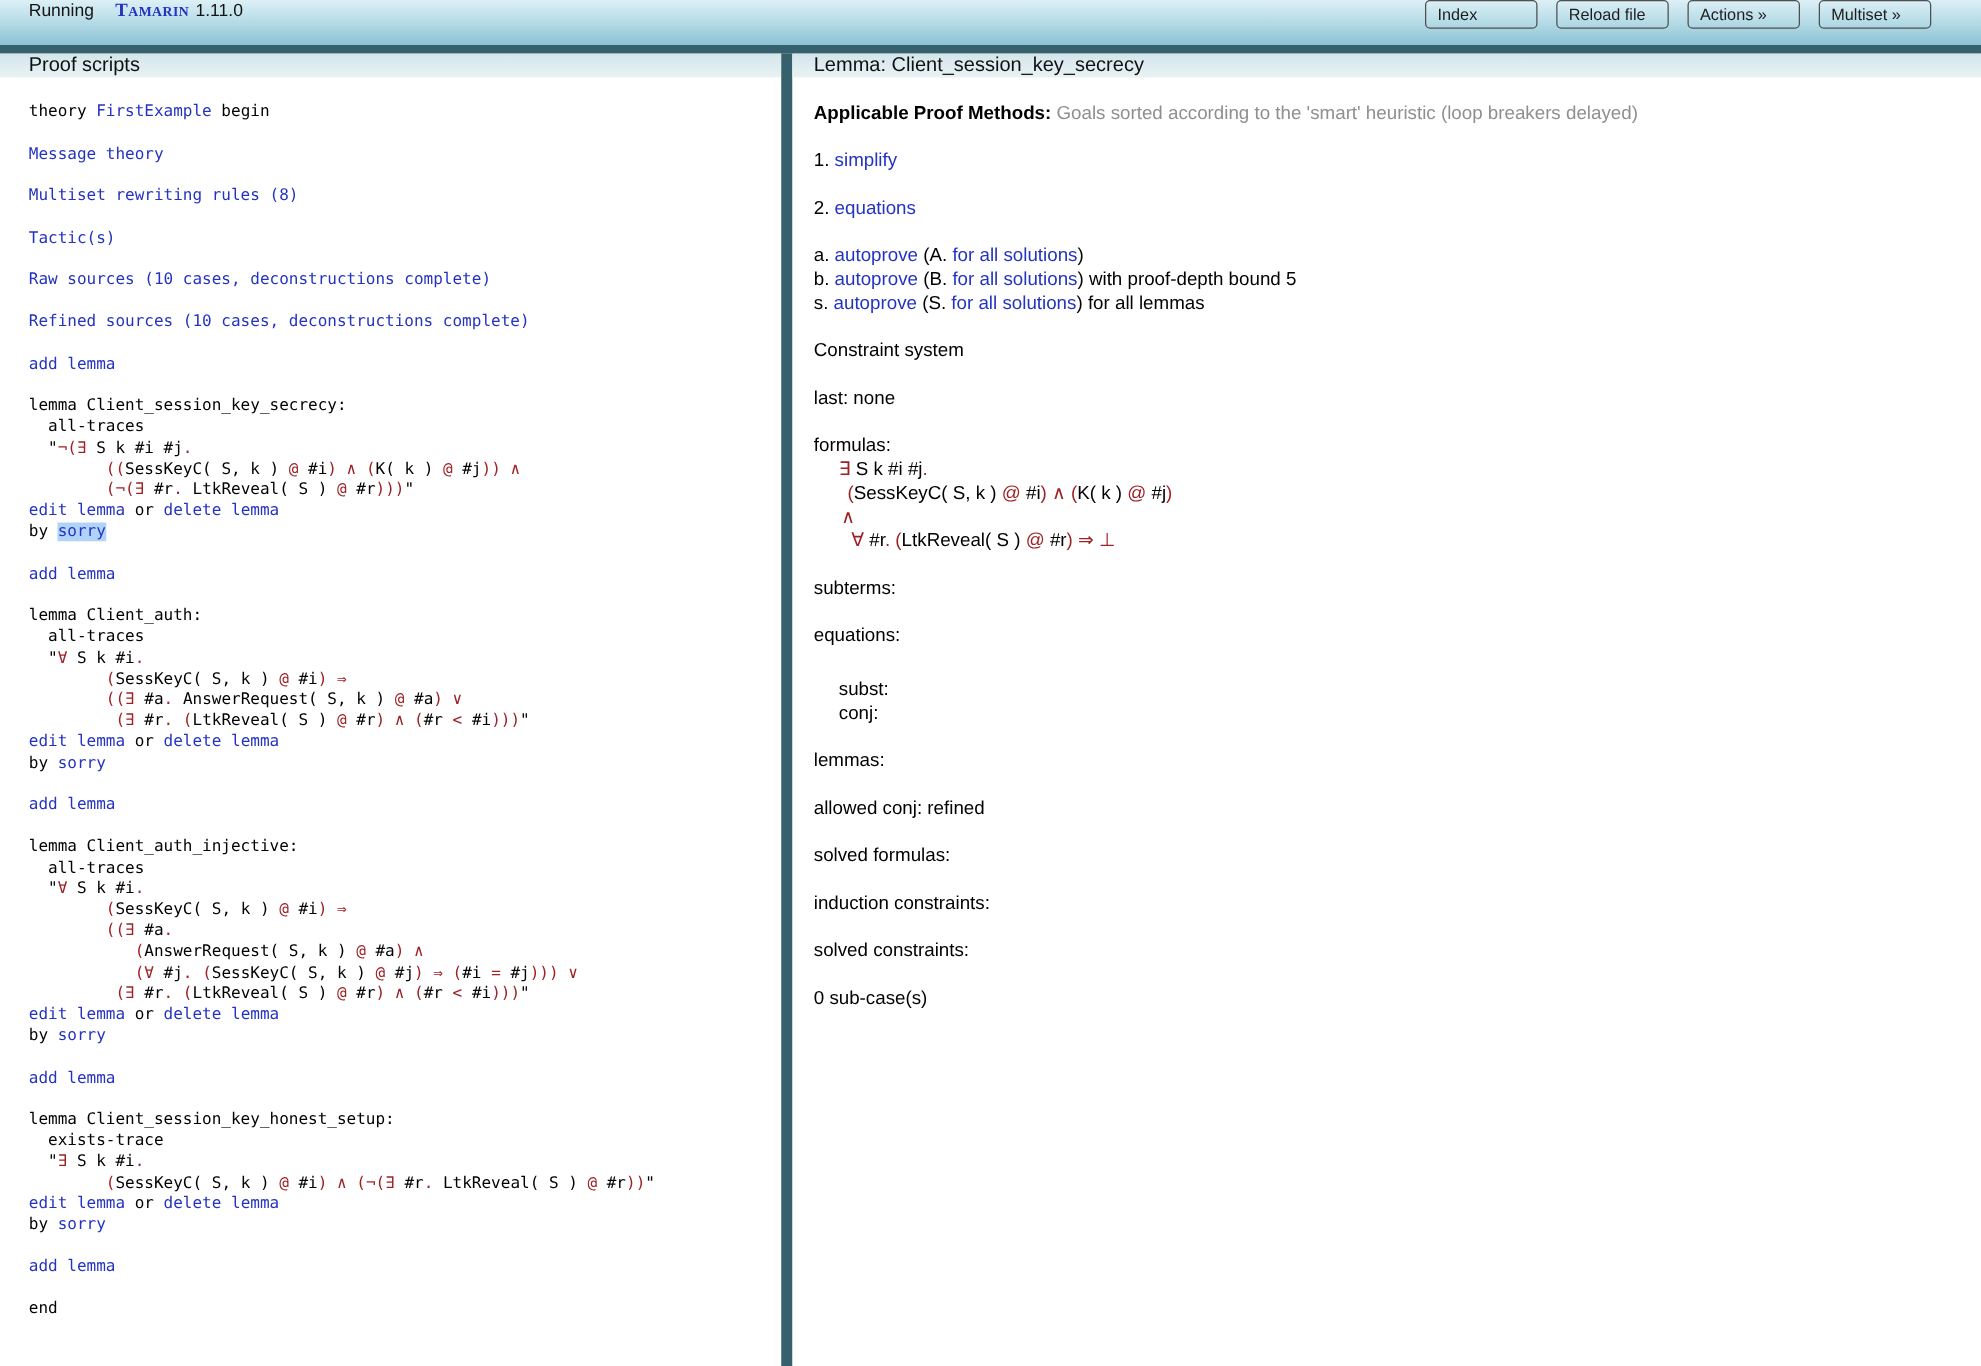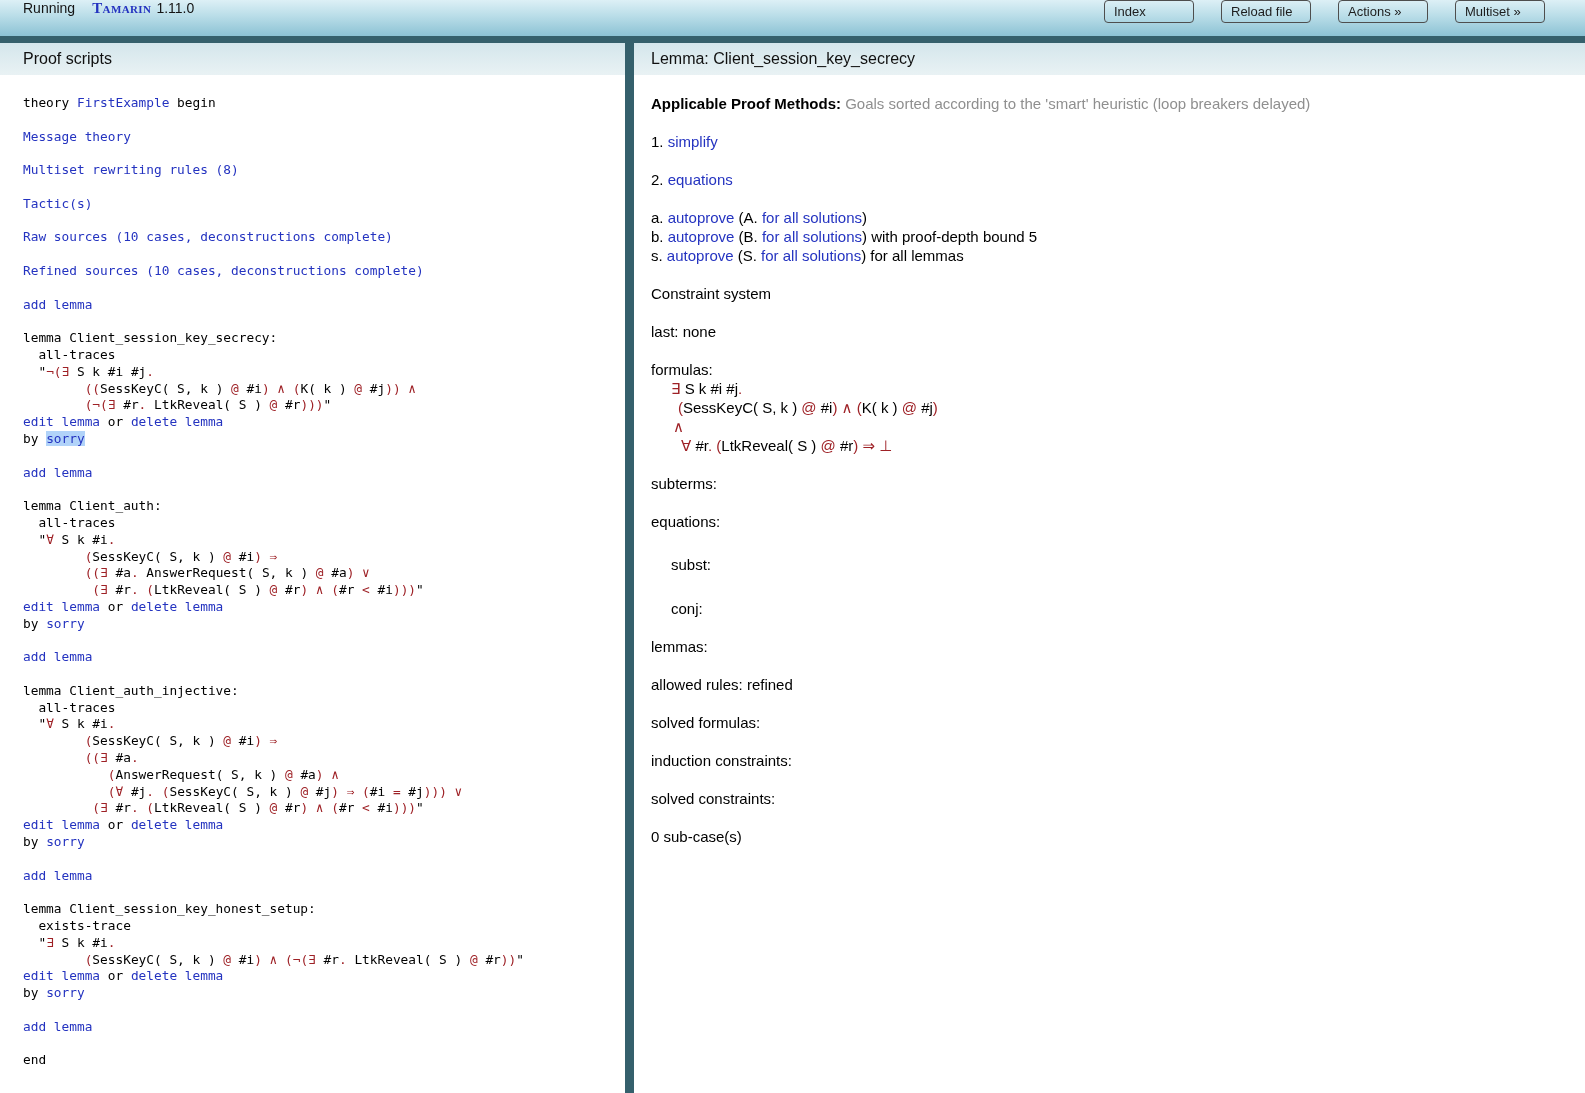--- a/index.html
+++ b/index.html
@@ -17,7 +17,7 @@
   .topbar-title { font-size:14px; color:#141414; display:flex; align-items:baseline; gap:5px; }
   .brand { font-family:"Liberation Serif", serif; font-variant:small-caps; font-weight:bold;
            color:var(--link,#2433c0); font-size:15px; letter-spacing:.4px;margin-left:12px; }
-  .topbar-buttons { display:flex; gap:27px; }
+  .topbar-buttons { display:flex; gap:15px; }
   .tbtn { font-family:inherit; font-size:13px; color:#1d1d1d; background:transparent;
           border:1px solid #4e4e4e; border-radius:4px; padding:3px 9px; min-width:90px;
           text-align:left; cursor:pointer; }

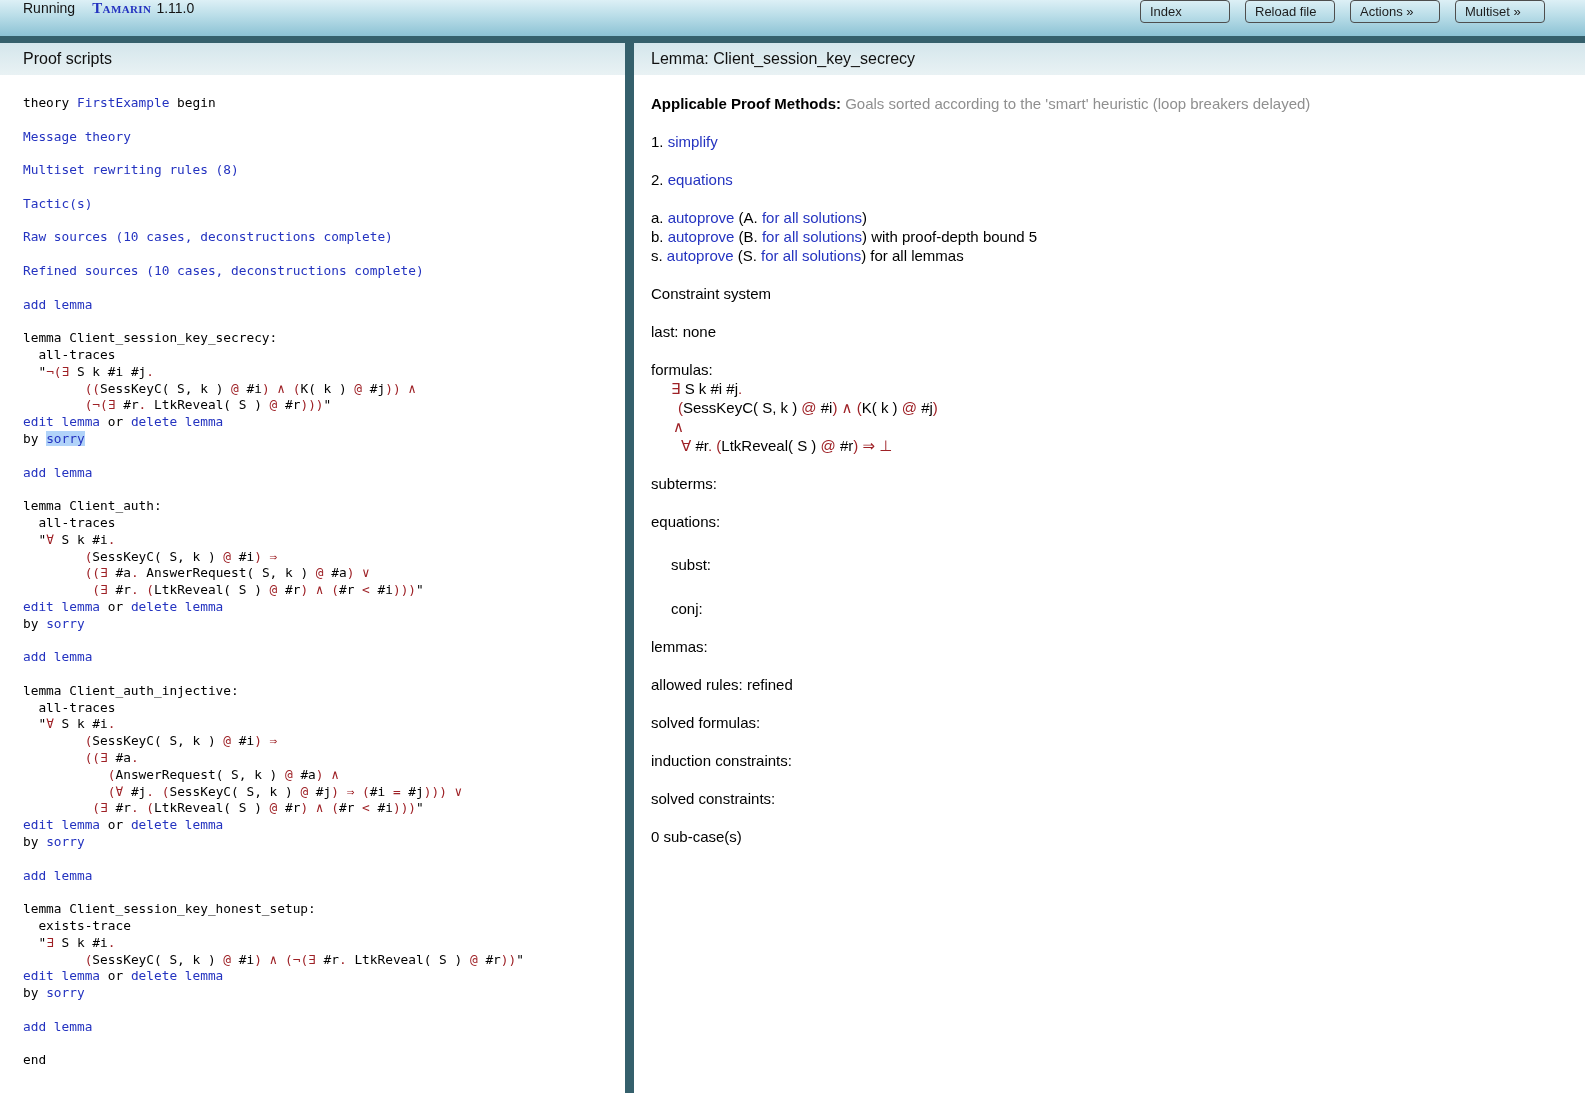--- a/index.html
+++ b/index.html
@@ -29,7 +29,7 @@
   .divider { width:9px; background:var(--divider,#35606c); }
   .panel-right { flex:1; }
   .panel-header {
-    height:32px; flex:none;
+    height:19px; flex:none;
     background:linear-gradient(180deg,#d4e6ec,#e9f2f4);
     display:flex; align-items:center;
     font-size:16px; color:#101010;

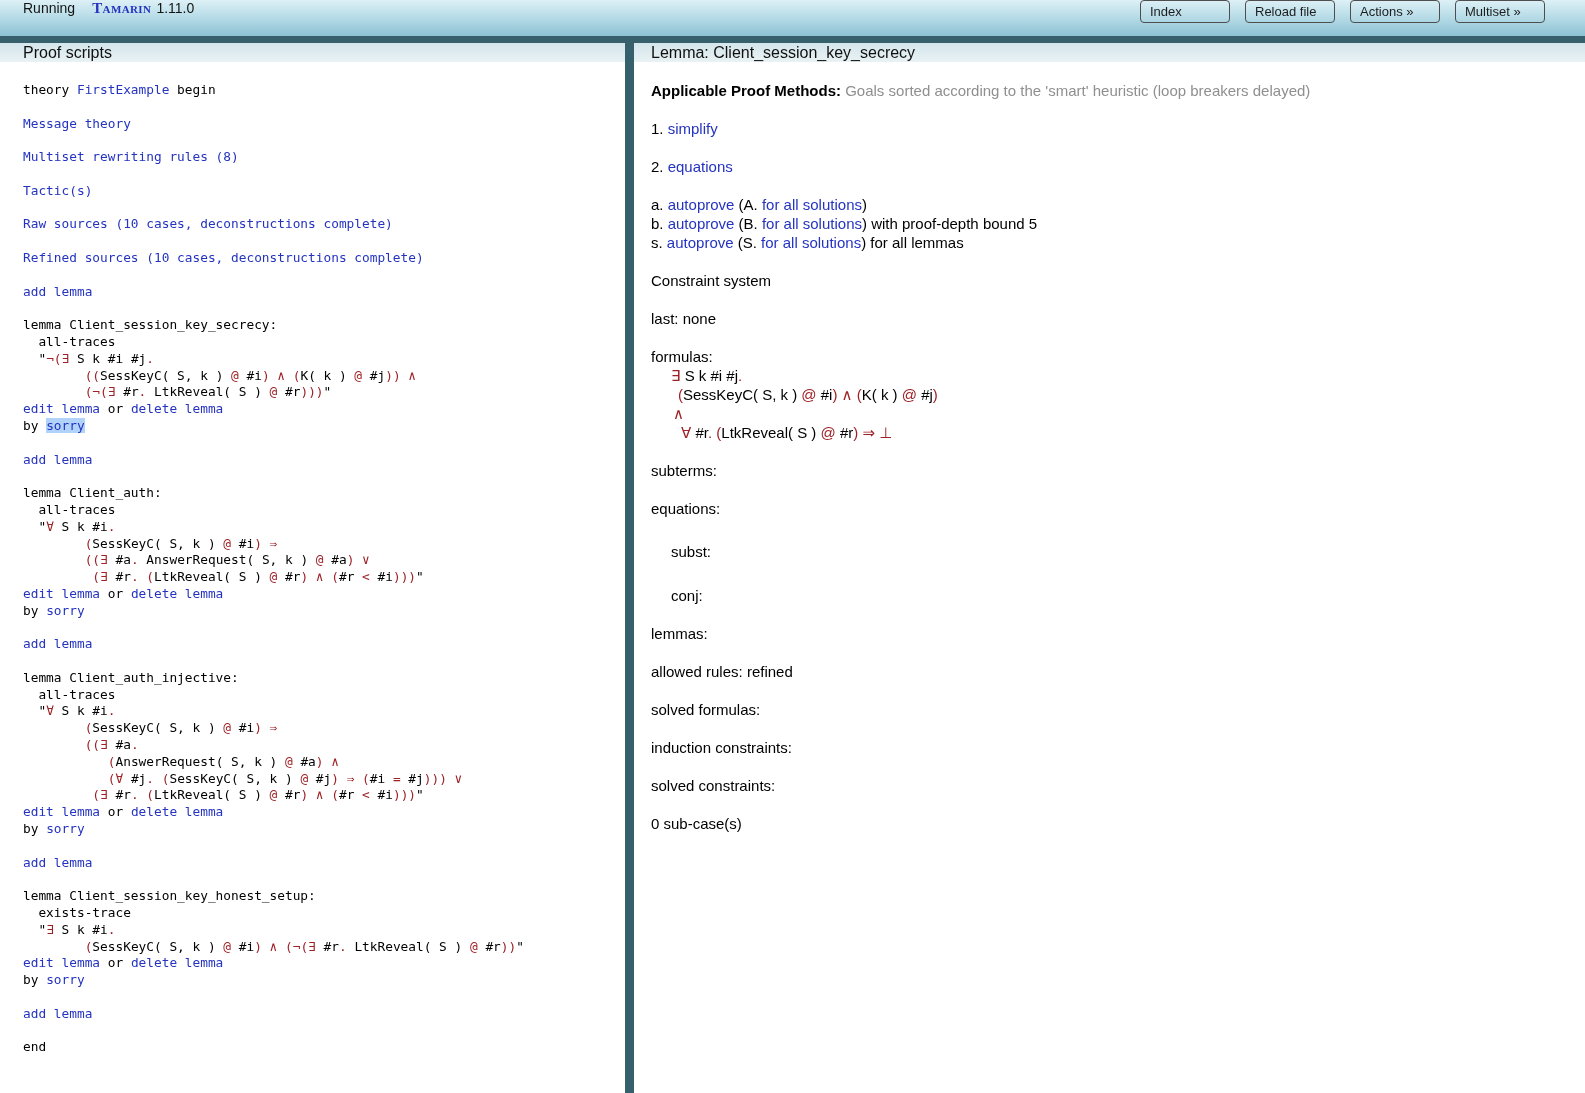--- a/index.html
+++ b/index.html
@@ -166,7 +166,7 @@
         <div class="line">&nbsp;</div>
         <div class="line"><span class="s-k">equations:</span></div>
         <div class="line" style="padding-left: 20px; margin-top: 24px;"><span class="s-k">subst:</span></div>
-        <div class="line" style="padding-left: 20px; margin-top: 25px;"><span class="s-k">conj:</span></div>
+        <div class="line" style="padding-left: 20px;"><span class="s-k">conj:</span></div>
         <div class="line">&nbsp;</div>
         <div class="line"><span class="s-k">lemmas:</span></div>
         <div class="line">&nbsp;</div>

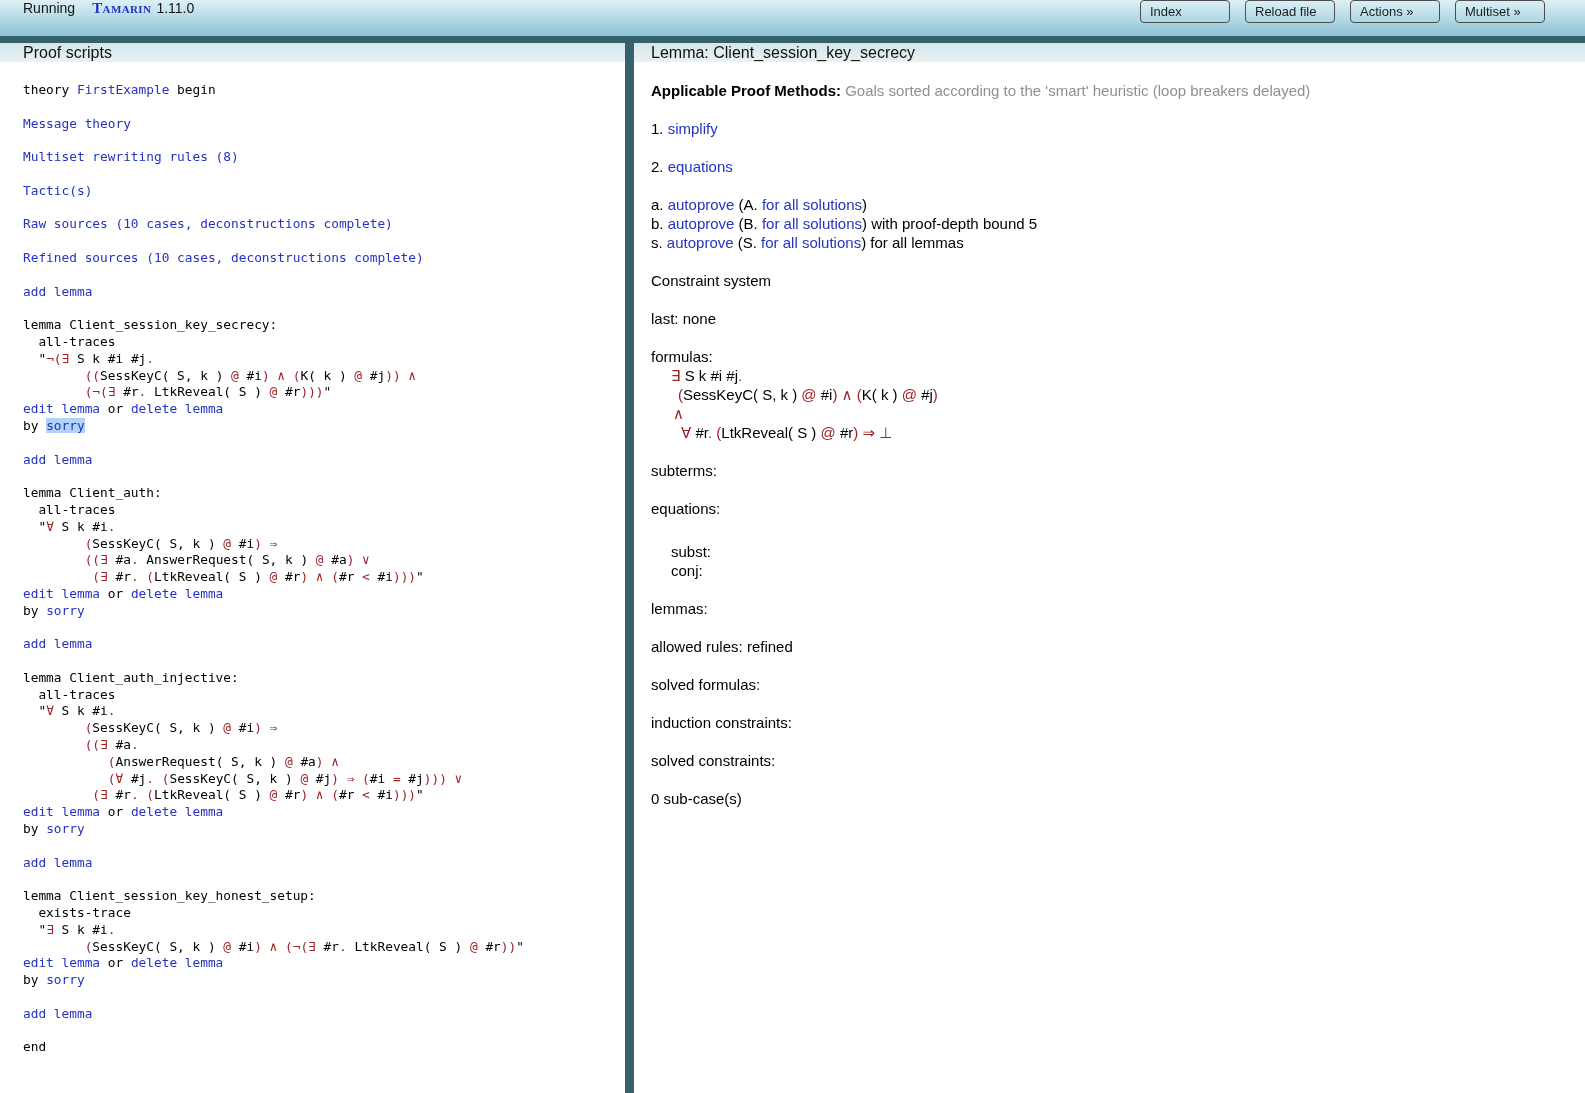--- a/index.html
+++ b/index.html
@@ -170,7 +170,7 @@
         <div class="line">&nbsp;</div>
         <div class="line"><span class="s-k">lemmas:</span></div>
         <div class="line">&nbsp;</div>
-        <div class="line"><span class="s-k">allowed rules: refined</span></div>
+        <div class="line"><span class="s-k">allowed conj: refined</span></div>
         <div class="line">&nbsp;</div>
         <div class="line"><span class="s-k">solved formulas:</span></div>
         <div class="line">&nbsp;</div>

